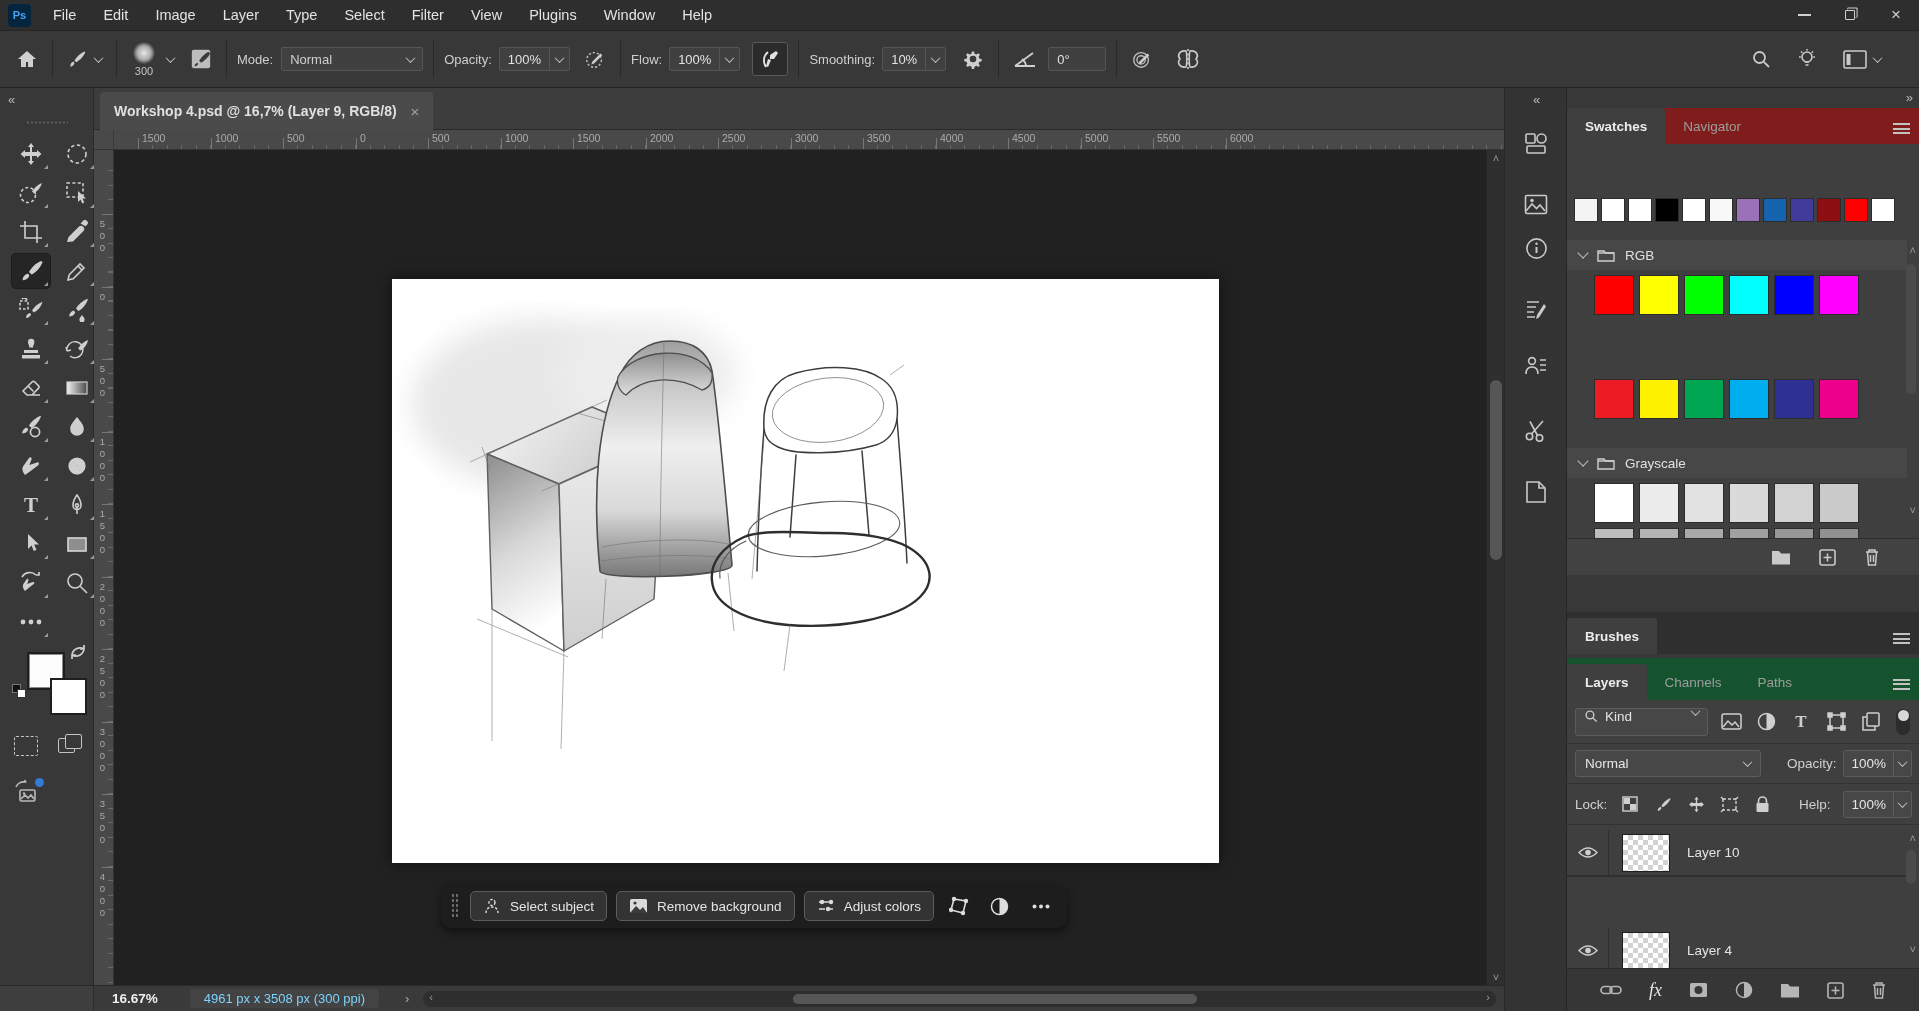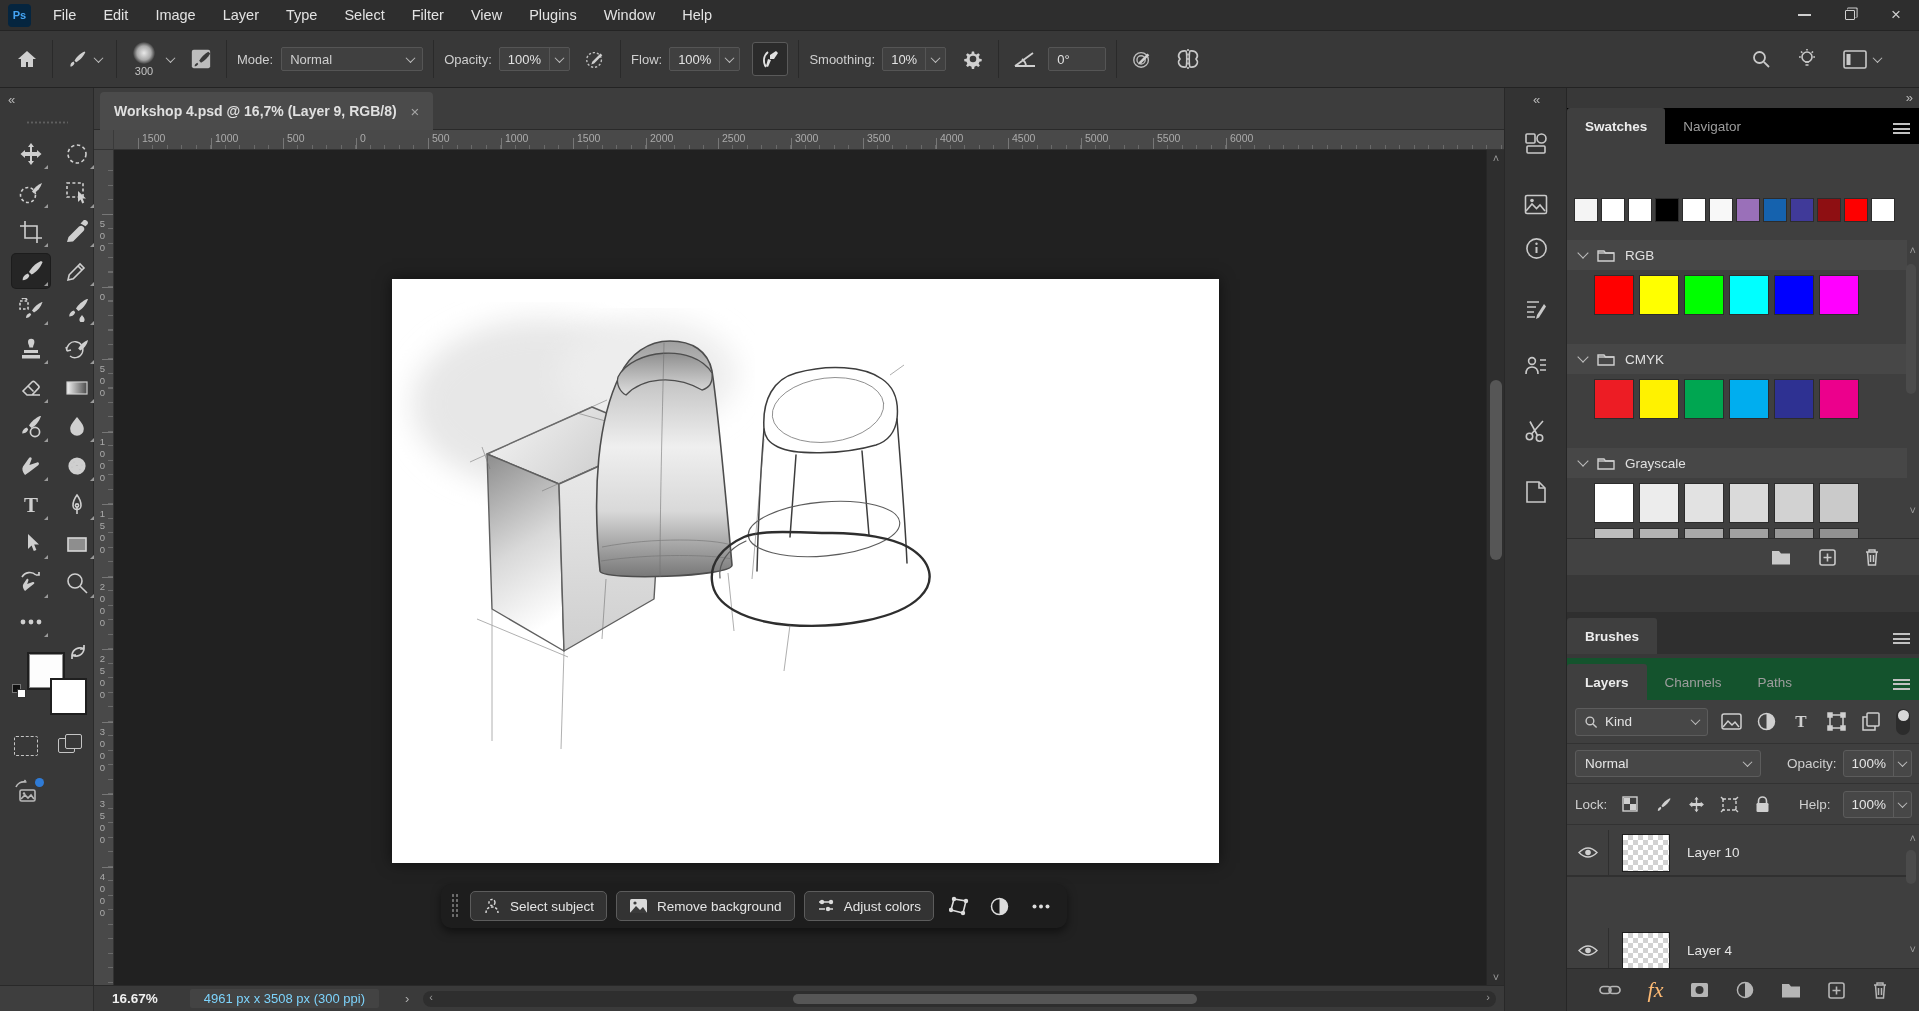--- a/index.html
+++ b/index.html
@@ -112,7 +112,7 @@
 
   
   #rightpanel { position:absolute; left:1566px; top:88px; width:353px; height:923px; background:#383838; border-left:1px solid #262626; }
-  .ptabbar { position:absolute; left:0; width:353px; height:36px; background:#000000; display:flex; align-items:flex-end; }
+  .ptabbar { position:absolute; left:0; width:353px; height:36px; background:#7f1d1d; display:flex; align-items:flex-end; }
   .ptab { height:36px; display:flex; align-items:center; padding:0 18px; font-size:13.5px; color:#9d9d9d; }
   .ptab.on { background:#3f3f3f; color:#ececec; font-weight:bold; border-radius:3px 3px 0 0; }
   .pmenu { margin-left:auto; margin-right:10px; margin-bottom:10px; width:17px; height:11px;

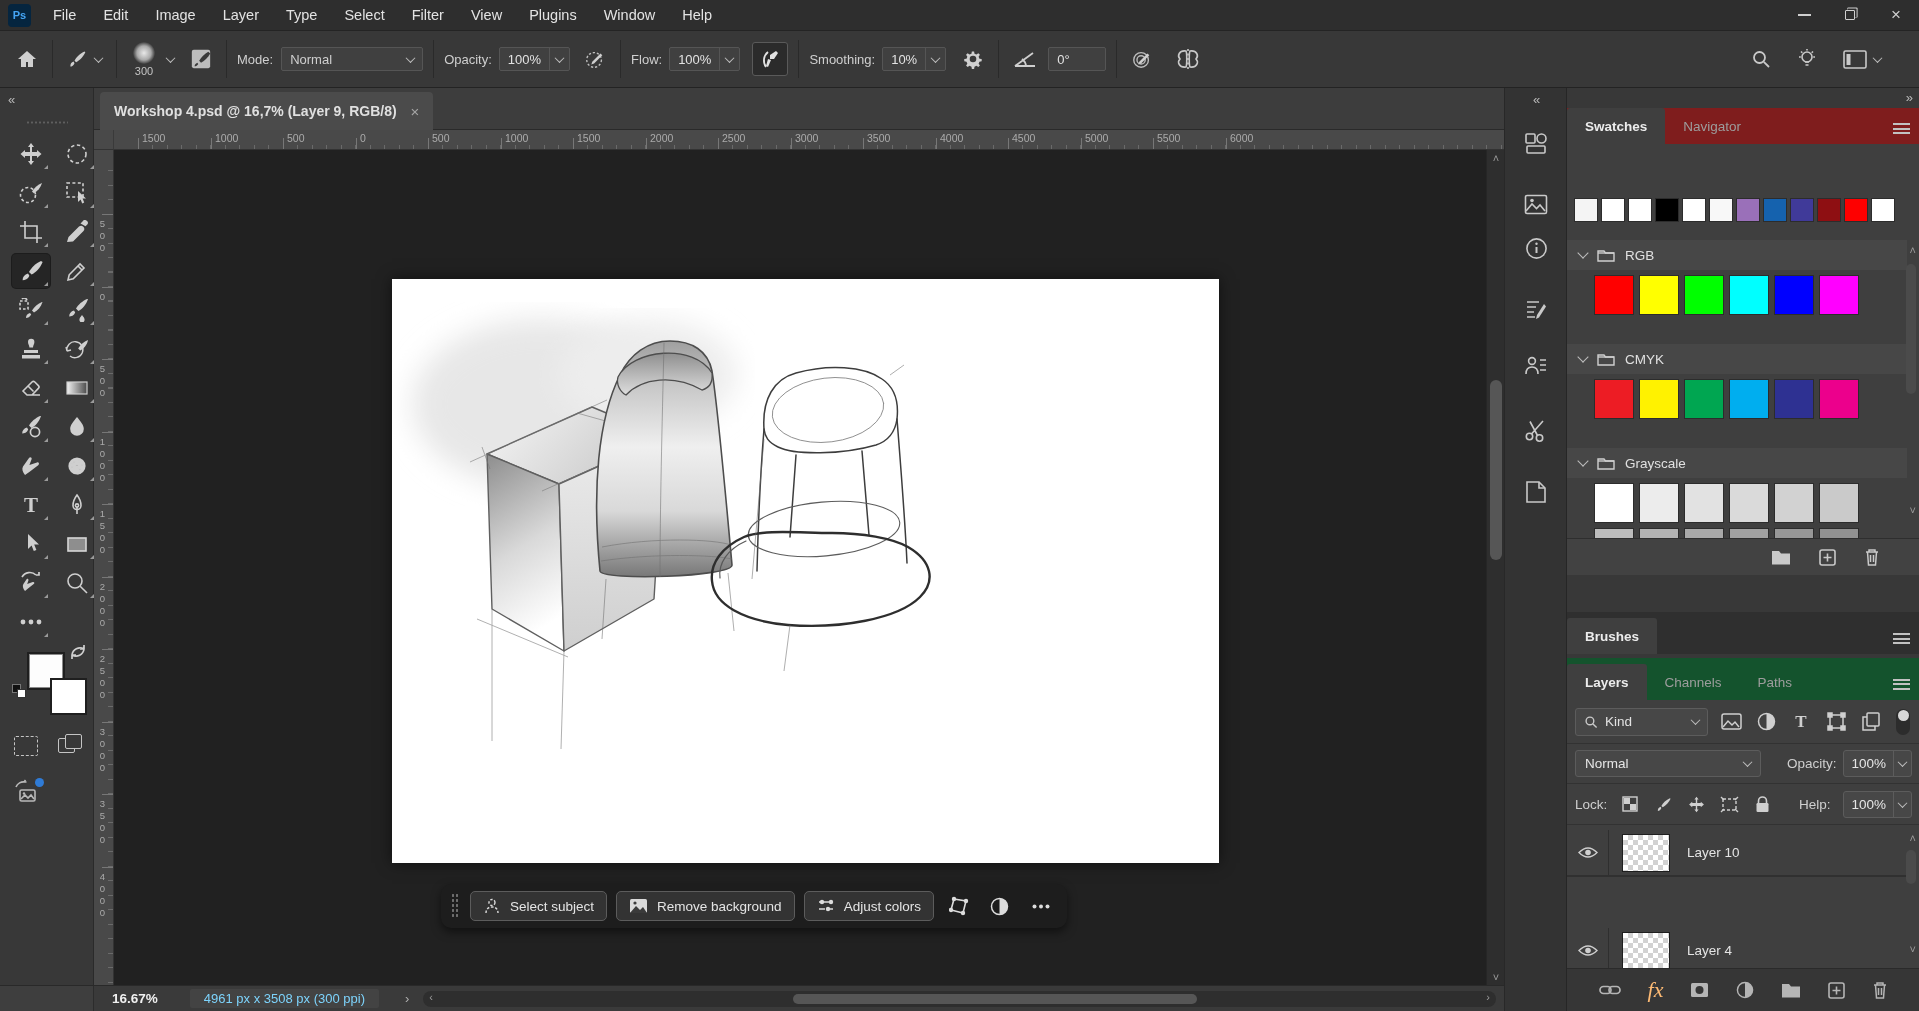--- a/index.html
+++ b/index.html
@@ -829,14 +829,6 @@
         <div class="bsw" style="background: rgb(255, 0, 255);"></div>
       </div>
 
-      <div class="grouphdr" style="top:200px">
-        <i class="gv"></i>
-        <svg class="ico" width="18" height="14" viewBox="0 0 18 14" fill="none" stroke="#cfcfcf" stroke-width="1.4">
-            <path d="M1 3 h6 l1.5 2 H17 v8 H1 Z"></path>
-            <path d="M1 5 h16"></path>
-          </svg>
-        <span>CMYK</span>
-      </div>
       <div class="swrow" style="top:235px">
         <div class="bsw" style="background: rgb(237, 28, 36);"></div>
         <div class="bsw" style="background: rgb(255, 242, 0);"></div>

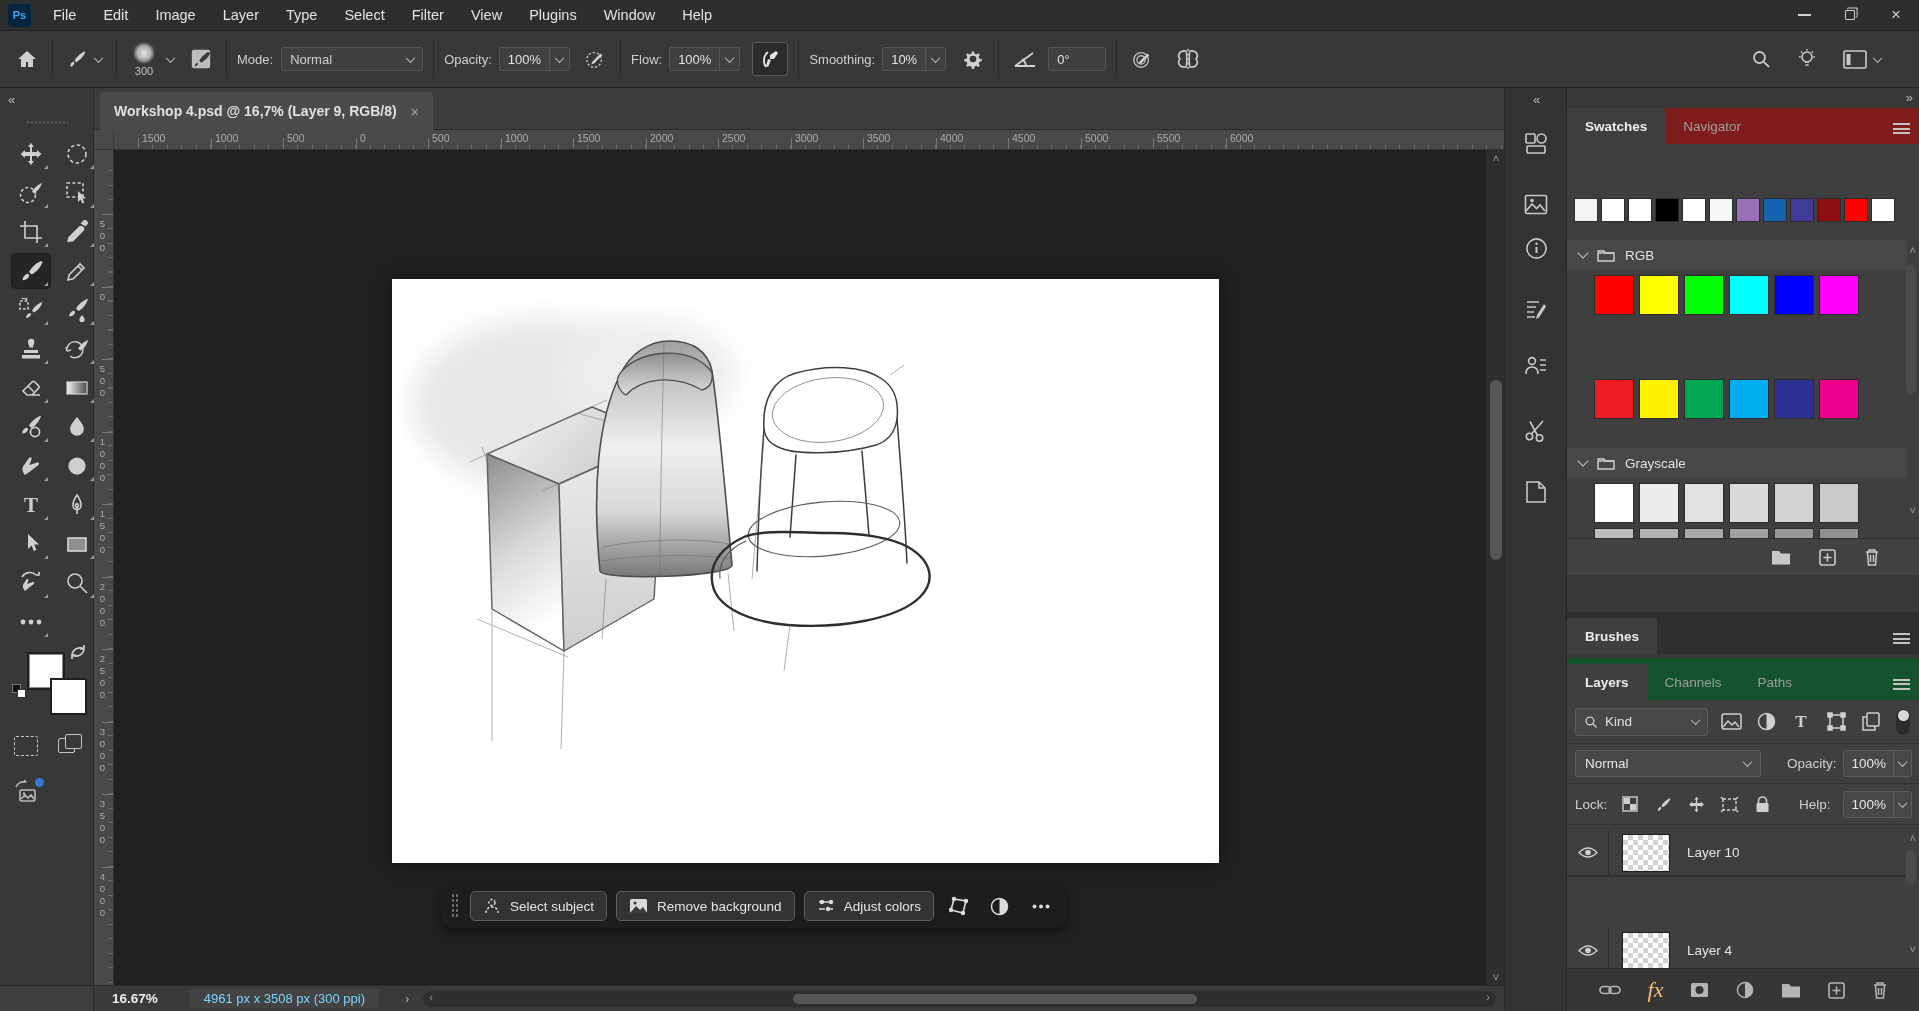--- a/index.html
+++ b/index.html
@@ -140,7 +140,7 @@
 
   #layersbody { position:absolute; left:0; top:612px; width:353px; height:311px; background:#3f3f3f; }
   .kindrow { position:absolute; left:0; top:0; width:353px; height:44px; display:flex; align-items:center; padding:0 8px; gap:11px; border-bottom:1px solid #323232; }
-  .kindbox { display:flex; align-items:center; width:133px; height:28px; background:#474747; border:1px solid #5c5c5c; border-radius:3px; padding:0 8px; gap:7px; font-size:13.5px; color:#e2e2e2; }
+  .kindbox { display:flex; align-items:flex-start; width:133px; height:28px; background:#474747; border:1px solid #5c5c5c; border-radius:3px; padding:0 8px; gap:7px; font-size:13.5px; color:#e2e2e2; }
   .kindbox .chev { margin-left:auto; }
   .fico { width:24px; display:flex; justify-content:center; color:#cfcfcf; }
   .pill { width:14px; height:26px; background:#2c2c2c; border-radius:7px; position:relative; margin-left:2px; }

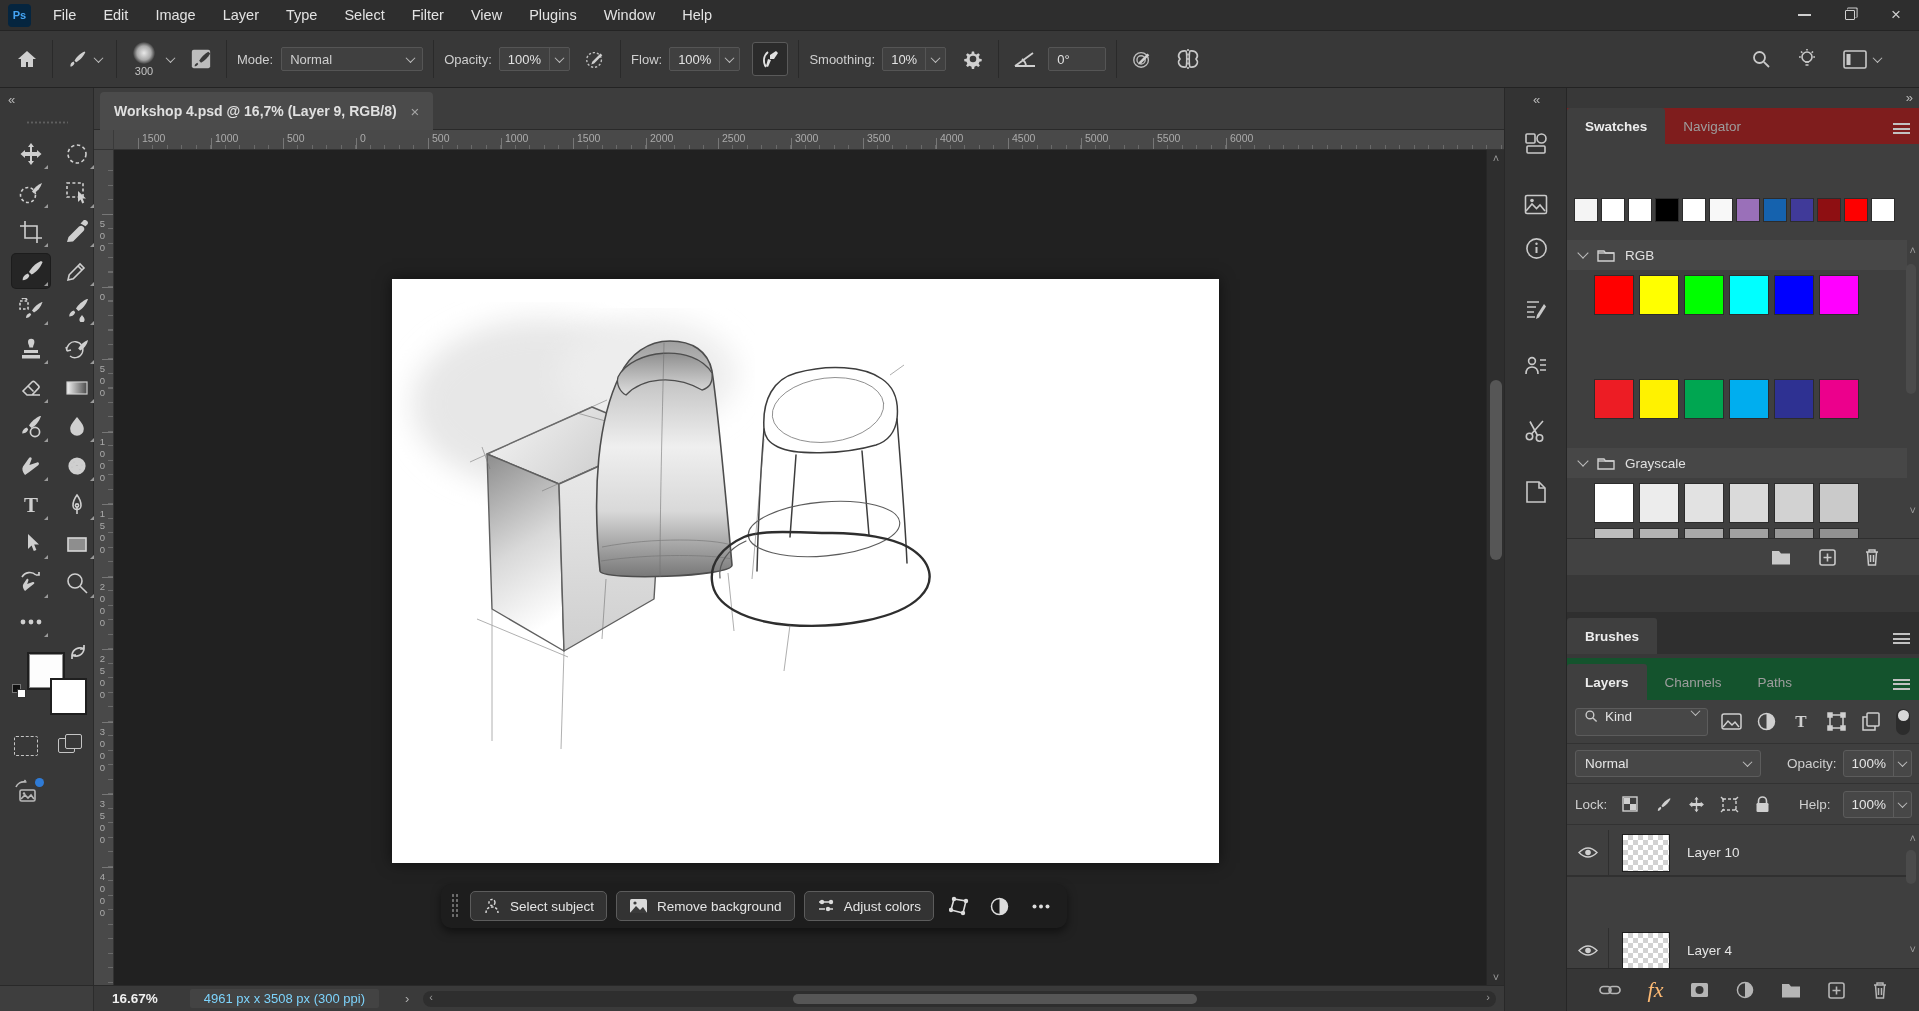--- a/index.html
+++ b/index.html
@@ -162,7 +162,7 @@
   .lname { margin-left:17px; font-size:13.5px; color:#e4e4e4; }
   #layerfooter { position:absolute; left:0; top:268px; width:353px; height:43px; background:#363636; border-top:1px solid #2a2a2a;
     display:flex; align-items:center; justify-content:center; gap:27px; color:#b5b5b5; }
-  .fxtxt { font-style:italic; font-family:"Liberation Serif", serif; font-size:22px; color:#fdba74; }
+  .fxtxt { font-style:italic; font-family:"Liberation Serif", serif; font-size:18px; color:#e5e5e5; }
 
   
   #statusbar { position:absolute; left:0; top:985px; width:1504px; height:26px; background:#3a3a3a; border-top:1px solid #292929;

